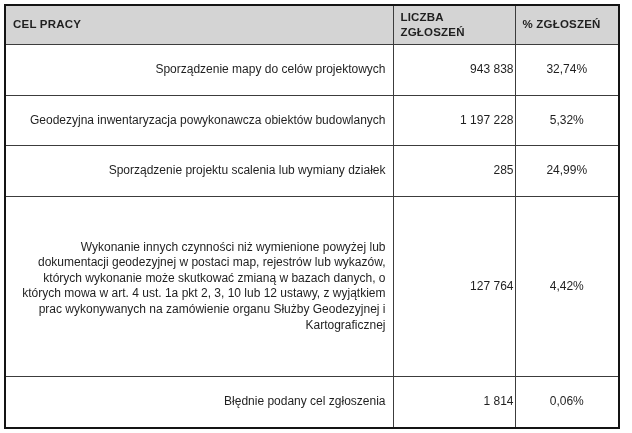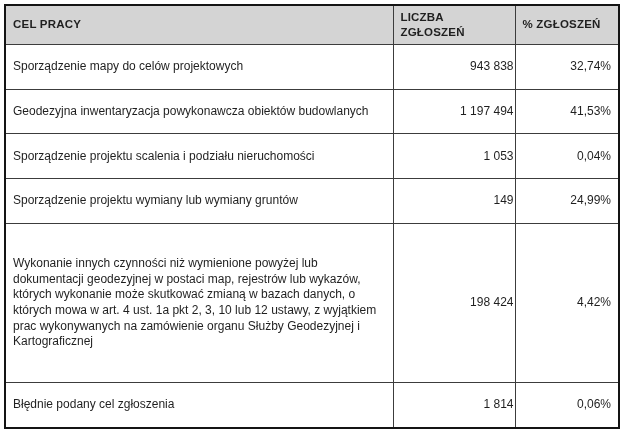--- a/index.html
+++ b/index.html
@@ -49,7 +49,7 @@
   .col-liczba  { width: 122px; }
   .col-procent { width: 104px; }
   td.cell-cel {
-    text-align: left;
+    text-align: right;
   }
   td.cell-liczba {
     text-align: right;

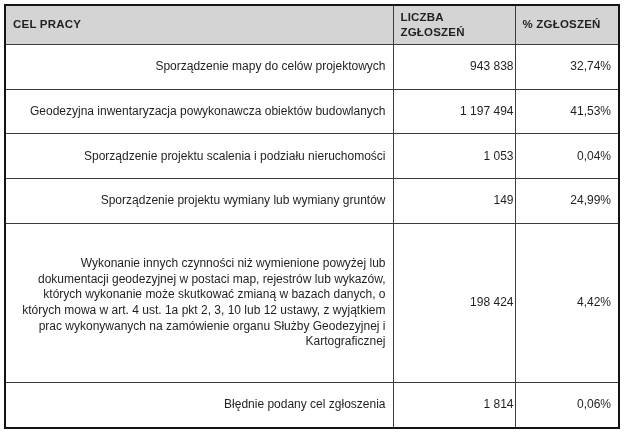--- a/index.html
+++ b/index.html
@@ -57,7 +57,7 @@
     white-space: nowrap;
   }
   td.cell-procent {
-    text-align: right;
+    text-align: center;
     white-space: nowrap;
   }
 </style>

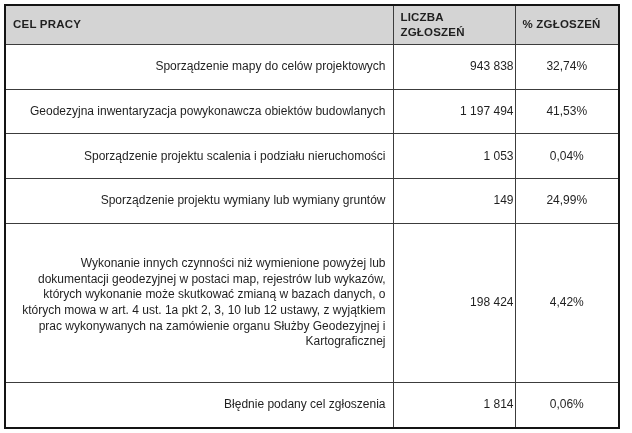--- a/index.html
+++ b/index.html
@@ -86,7 +86,7 @@
       </tr>
       <tr>
         <td class="cell-cel">Geodezyjna inwentaryzacja powykonawcza obiektów budowlanych</td>
-        <td class="cell-liczba">1 197 494</td>
+        <td class="cell-liczba">1 197 228</td>
         <td class="cell-procent">41,53%</td>
       </tr>
       <tr>

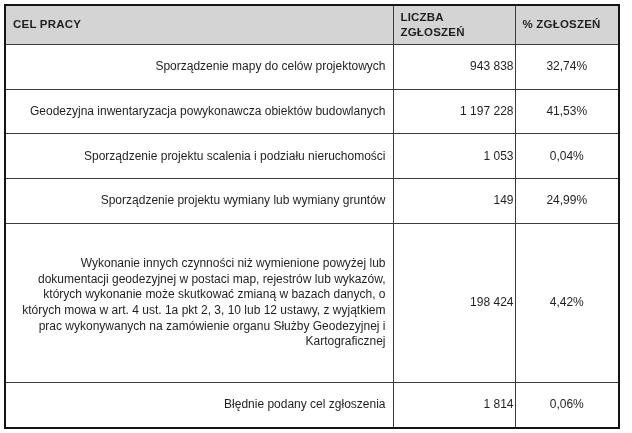--- a/index.html
+++ b/index.html
@@ -87,7 +87,7 @@
       <tr>
         <td class="cell-cel">Geodezyjna inwentaryzacja powykonawcza obiektów budowlanych</td>
         <td class="cell-liczba">1 197 228</td>
-        <td class="cell-procent">41,53%</td>
+        <td class="cell-procent">5,32%</td>
       </tr>
       <tr>
         <td class="cell-cel">Sporządzenie projektu scalenia i podziału nieruchomości</td>

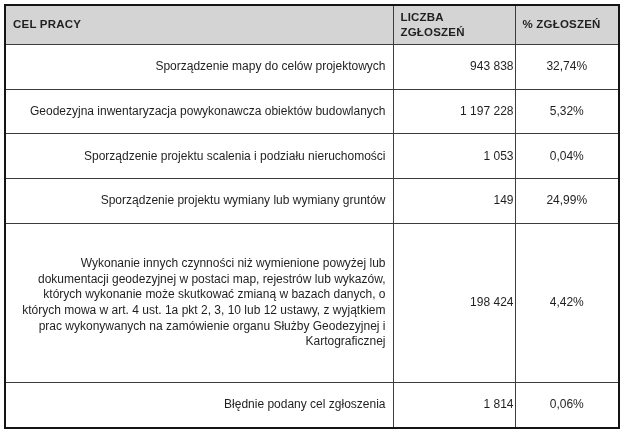--- a/index.html
+++ b/index.html
@@ -90,11 +90,6 @@
         <td class="cell-procent">5,32%</td>
       </tr>
       <tr>
-        <td class="cell-cel">Sporządzenie projektu scalenia i podziału nieruchomości</td>
-        <td class="cell-liczba">1 053</td>
-        <td class="cell-procent">0,04%</td>
-      </tr>
-      <tr>
         <td class="cell-cel">Sporządzenie projektu wymiany lub wymiany gruntów</td>
         <td class="cell-liczba">149</td>
         <td class="cell-procent">24,99%</td>

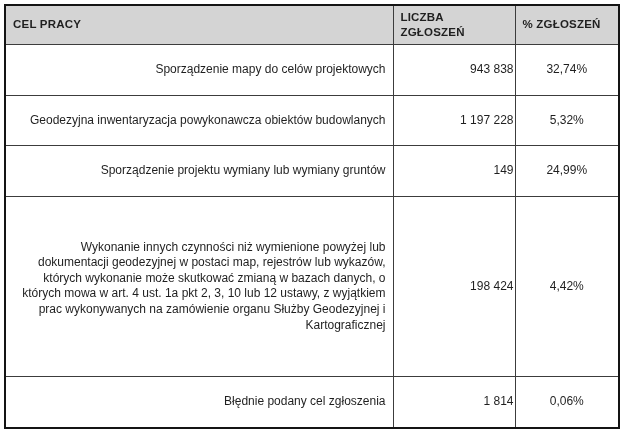--- a/index.html
+++ b/index.html
@@ -90,7 +90,7 @@
         <td class="cell-procent">5,32%</td>
       </tr>
       <tr>
-        <td class="cell-cel">Sporządzenie projektu wymiany lub wymiany gruntów</td>
+        <td class="cell-cel">Sporządzenie projektu scalenia lub wymiany działek</td>
         <td class="cell-liczba">149</td>
         <td class="cell-procent">24,99%</td>
       </tr>

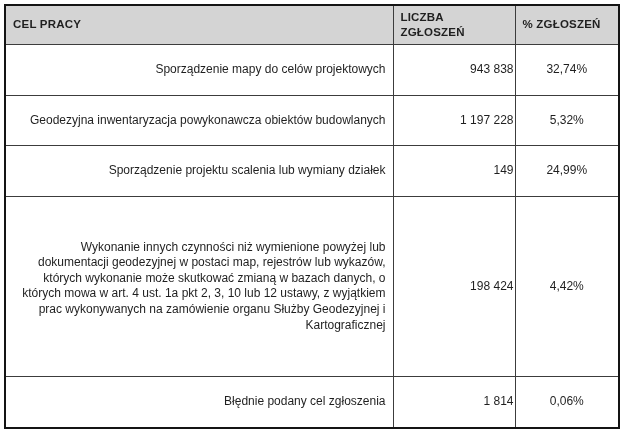--- a/index.html
+++ b/index.html
@@ -91,7 +91,7 @@
       </tr>
       <tr>
         <td class="cell-cel">Sporządzenie projektu scalenia lub wymiany działek</td>
-        <td class="cell-liczba">149</td>
+        <td class="cell-liczba">285</td>
         <td class="cell-procent">24,99%</td>
       </tr>
       <tr>

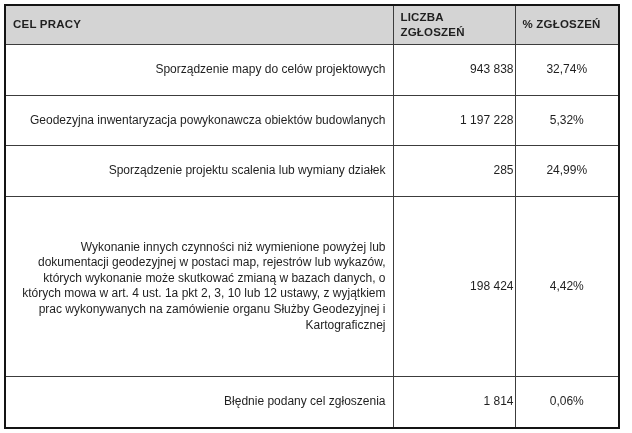--- a/index.html
+++ b/index.html
@@ -96,7 +96,7 @@
       </tr>
       <tr>
         <td class="cell-cel">Wykonanie innych czynności niż wymienione powyżej lub dokumentacji geodezyjnej w postaci map, rejestrów lub wykazów, których wykonanie może skutkować zmianą w bazach danych, o których mowa w art. 4 ust. 1a pkt 2, 3, 10 lub 12 ustawy, z wyjątkiem prac wykonywanych na zamówienie organu Służby Geodezyjnej i Kartograficznej</td>
-        <td class="cell-liczba">198 424</td>
+        <td class="cell-liczba">127 764</td>
         <td class="cell-procent">4,42%</td>
       </tr>
       <tr>

